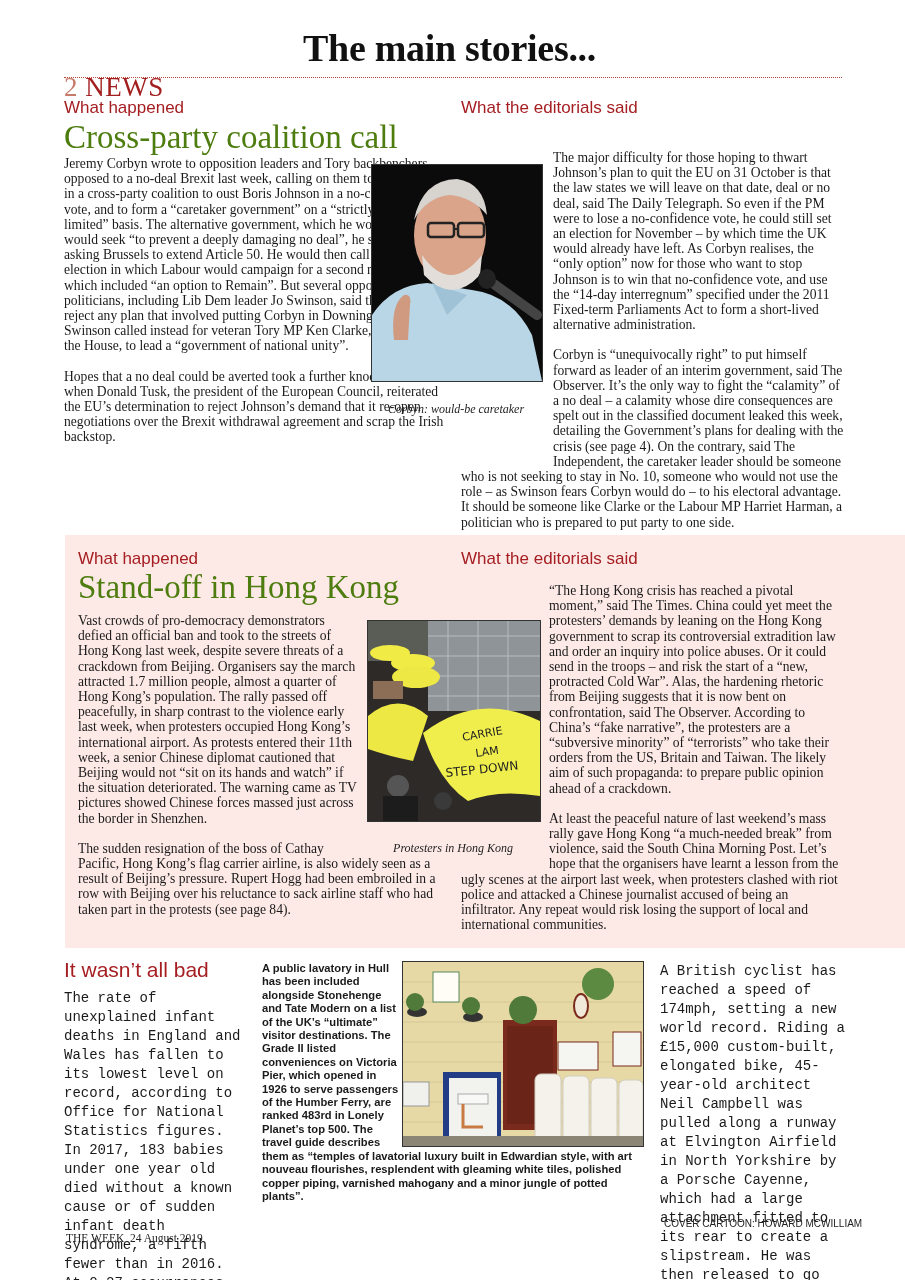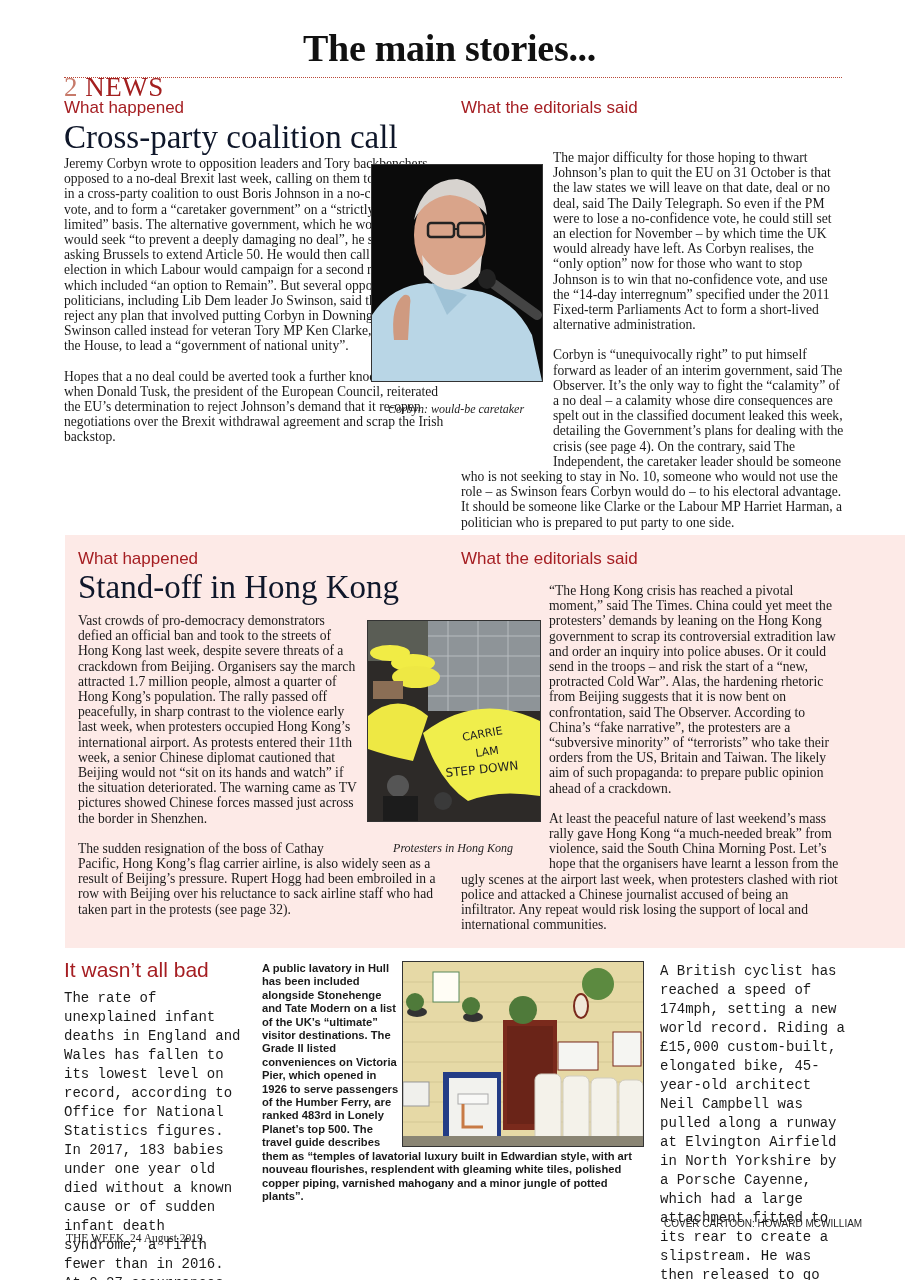--- a/index.html
+++ b/index.html
@@ -10,7 +10,7 @@
   .page-title { left: 303px; top: 26px; font-family: "Liberation Serif", serif; font-size: 38px; font-weight: bold; color: #111; letter-spacing: -0.3px; }
   .dotted-rule { left: 64px; top: 77px; width: 778px; height: 0; border-top: 1px dotted #b94a3a; }
   .kicker { font-family: "Liberation Sans", sans-serif; font-size: 17px; color: #a51e22; font-weight: normal; }
-  .headline { font-family: "Liberation Serif", serif; font-size: 33px; color: #0f172a; line-height: 1; text-align: center; }
+  .headline { font-family: "Liberation Serif", serif; font-size: 33px; color: #4d7c0f; line-height: 1; text-align: center; }
   .body { font-family: "Liberation Serif", serif; font-size: 13.6px; line-height: 15.2px; color: #1a1a1a; }
   .body p { margin: 0; }
   .body p + p { margin-top: 15px; }

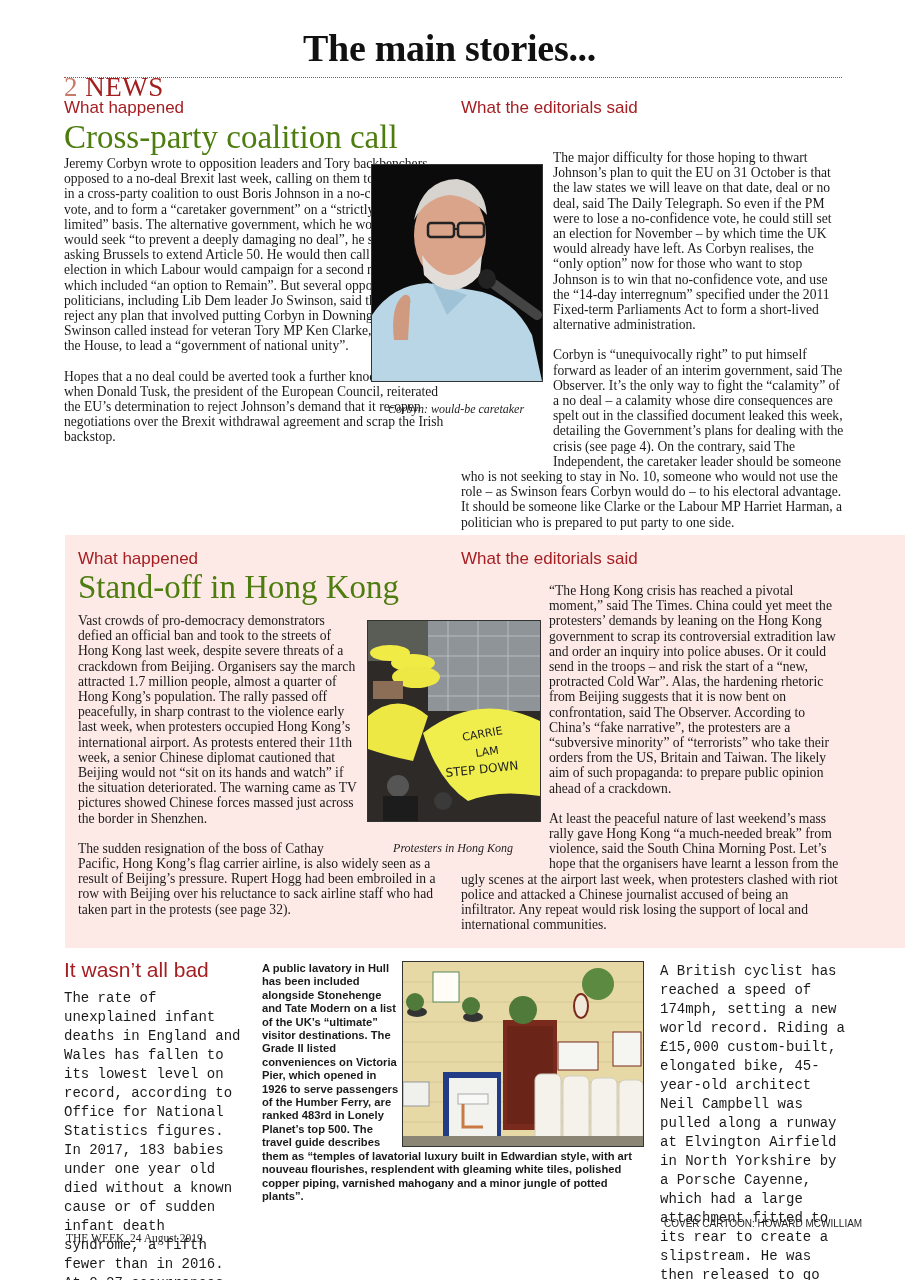--- a/index.html
+++ b/index.html
@@ -75,7 +75,7 @@
 <div class="abs body" style="left:78px; top:613px; width:372px;">
   <div style="float:right; width:92px; height:228px;"></div>
   <p>Vast crowds of pro-democracy demonstrators defied an official ban and took to the streets of Hong Kong last week, despite severe threats of a crackdown from Beijing. Organisers say the march attracted 1.7 million people, almost a quarter of Hong Kong’s population. The rally passed off peacefully, in sharp contrast to the violence early last week, when protesters occupied Hong Kong’s international airport. As protests entered their 11th week, a senior Chinese diplomat cautioned that Beijing would not “sit on its hands and watch” if the situation deteriorated. The warning came as TV pictures showed Chinese forces massed just across the border in Shenzhen.</p>
-  <p>The sudden resignation of the boss of Cathay Pacific, Hong Kong’s flag carrier airline, is also widely seen as a result of Beijing’s pressure. Rupert Hogg had been embroiled in a row with Beijing over his reluctance to sack airline staff who had taken part in the protests (see page 32).</p>
+  <p>The sudden resignation of the boss of Cathay Pacific, Hong Kong’s flag carrier airline, is also widely seen as a result of Beijing’s pressure. Rupert Hogg had been embroiled in a row with Beijing over his reluctance to sack airline staff who had taken part in the protests (see page 84).</p>
 </div>
 
 <div class="abs photo" style="left:367px; top:620px; width:172px; height:200px; background:#3a3a3a;">

